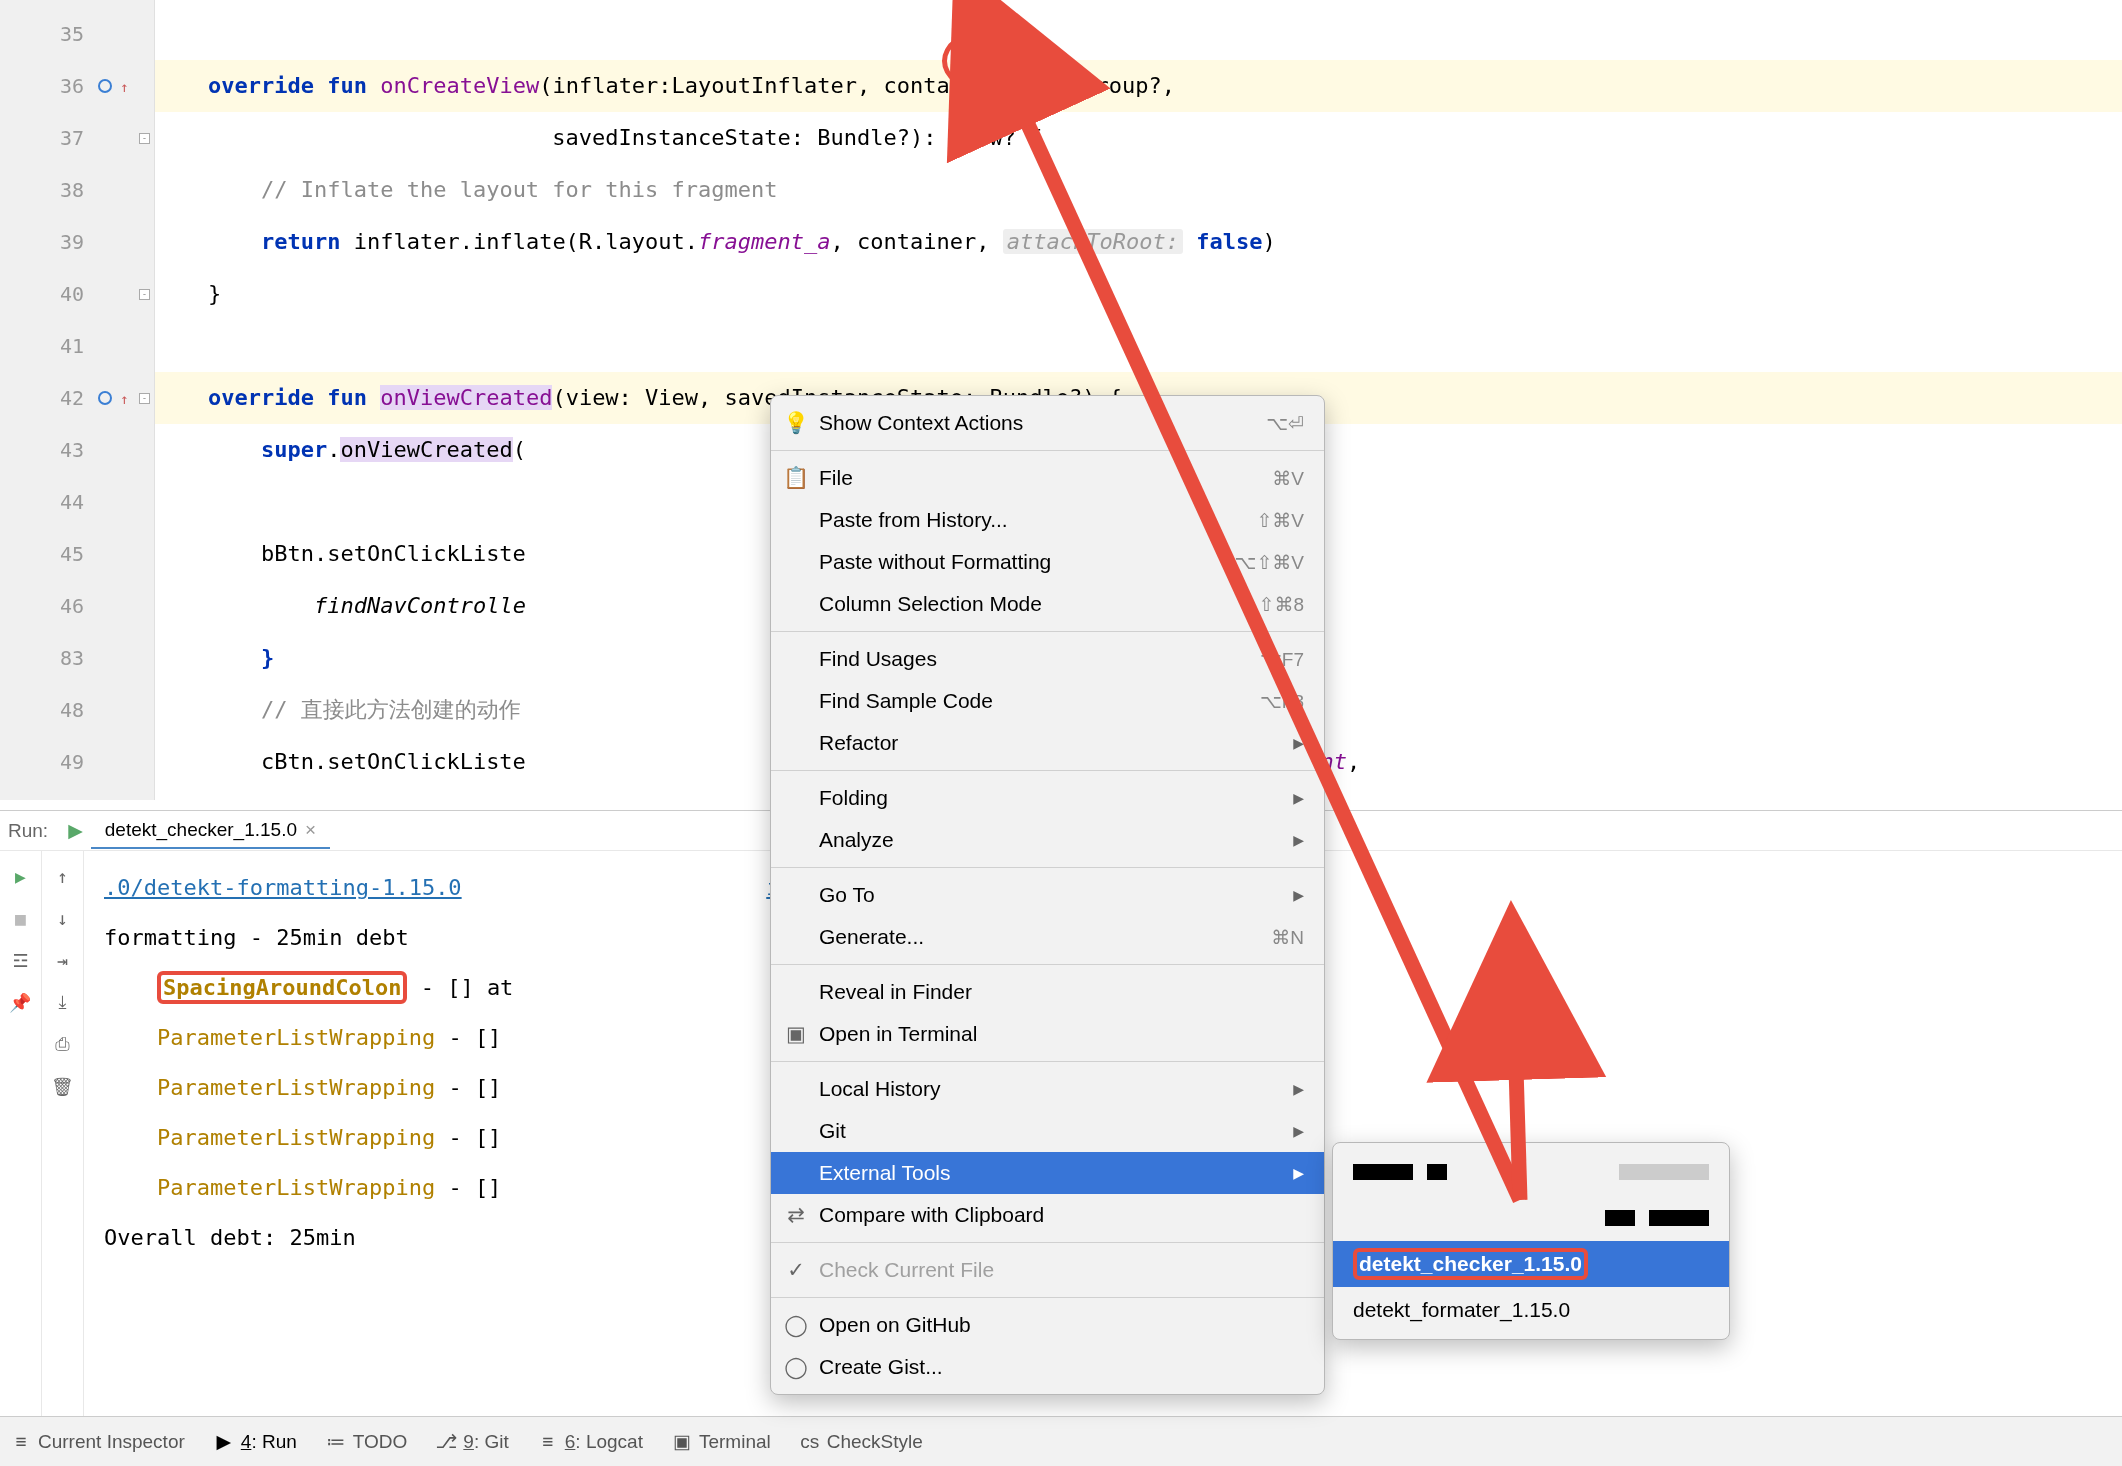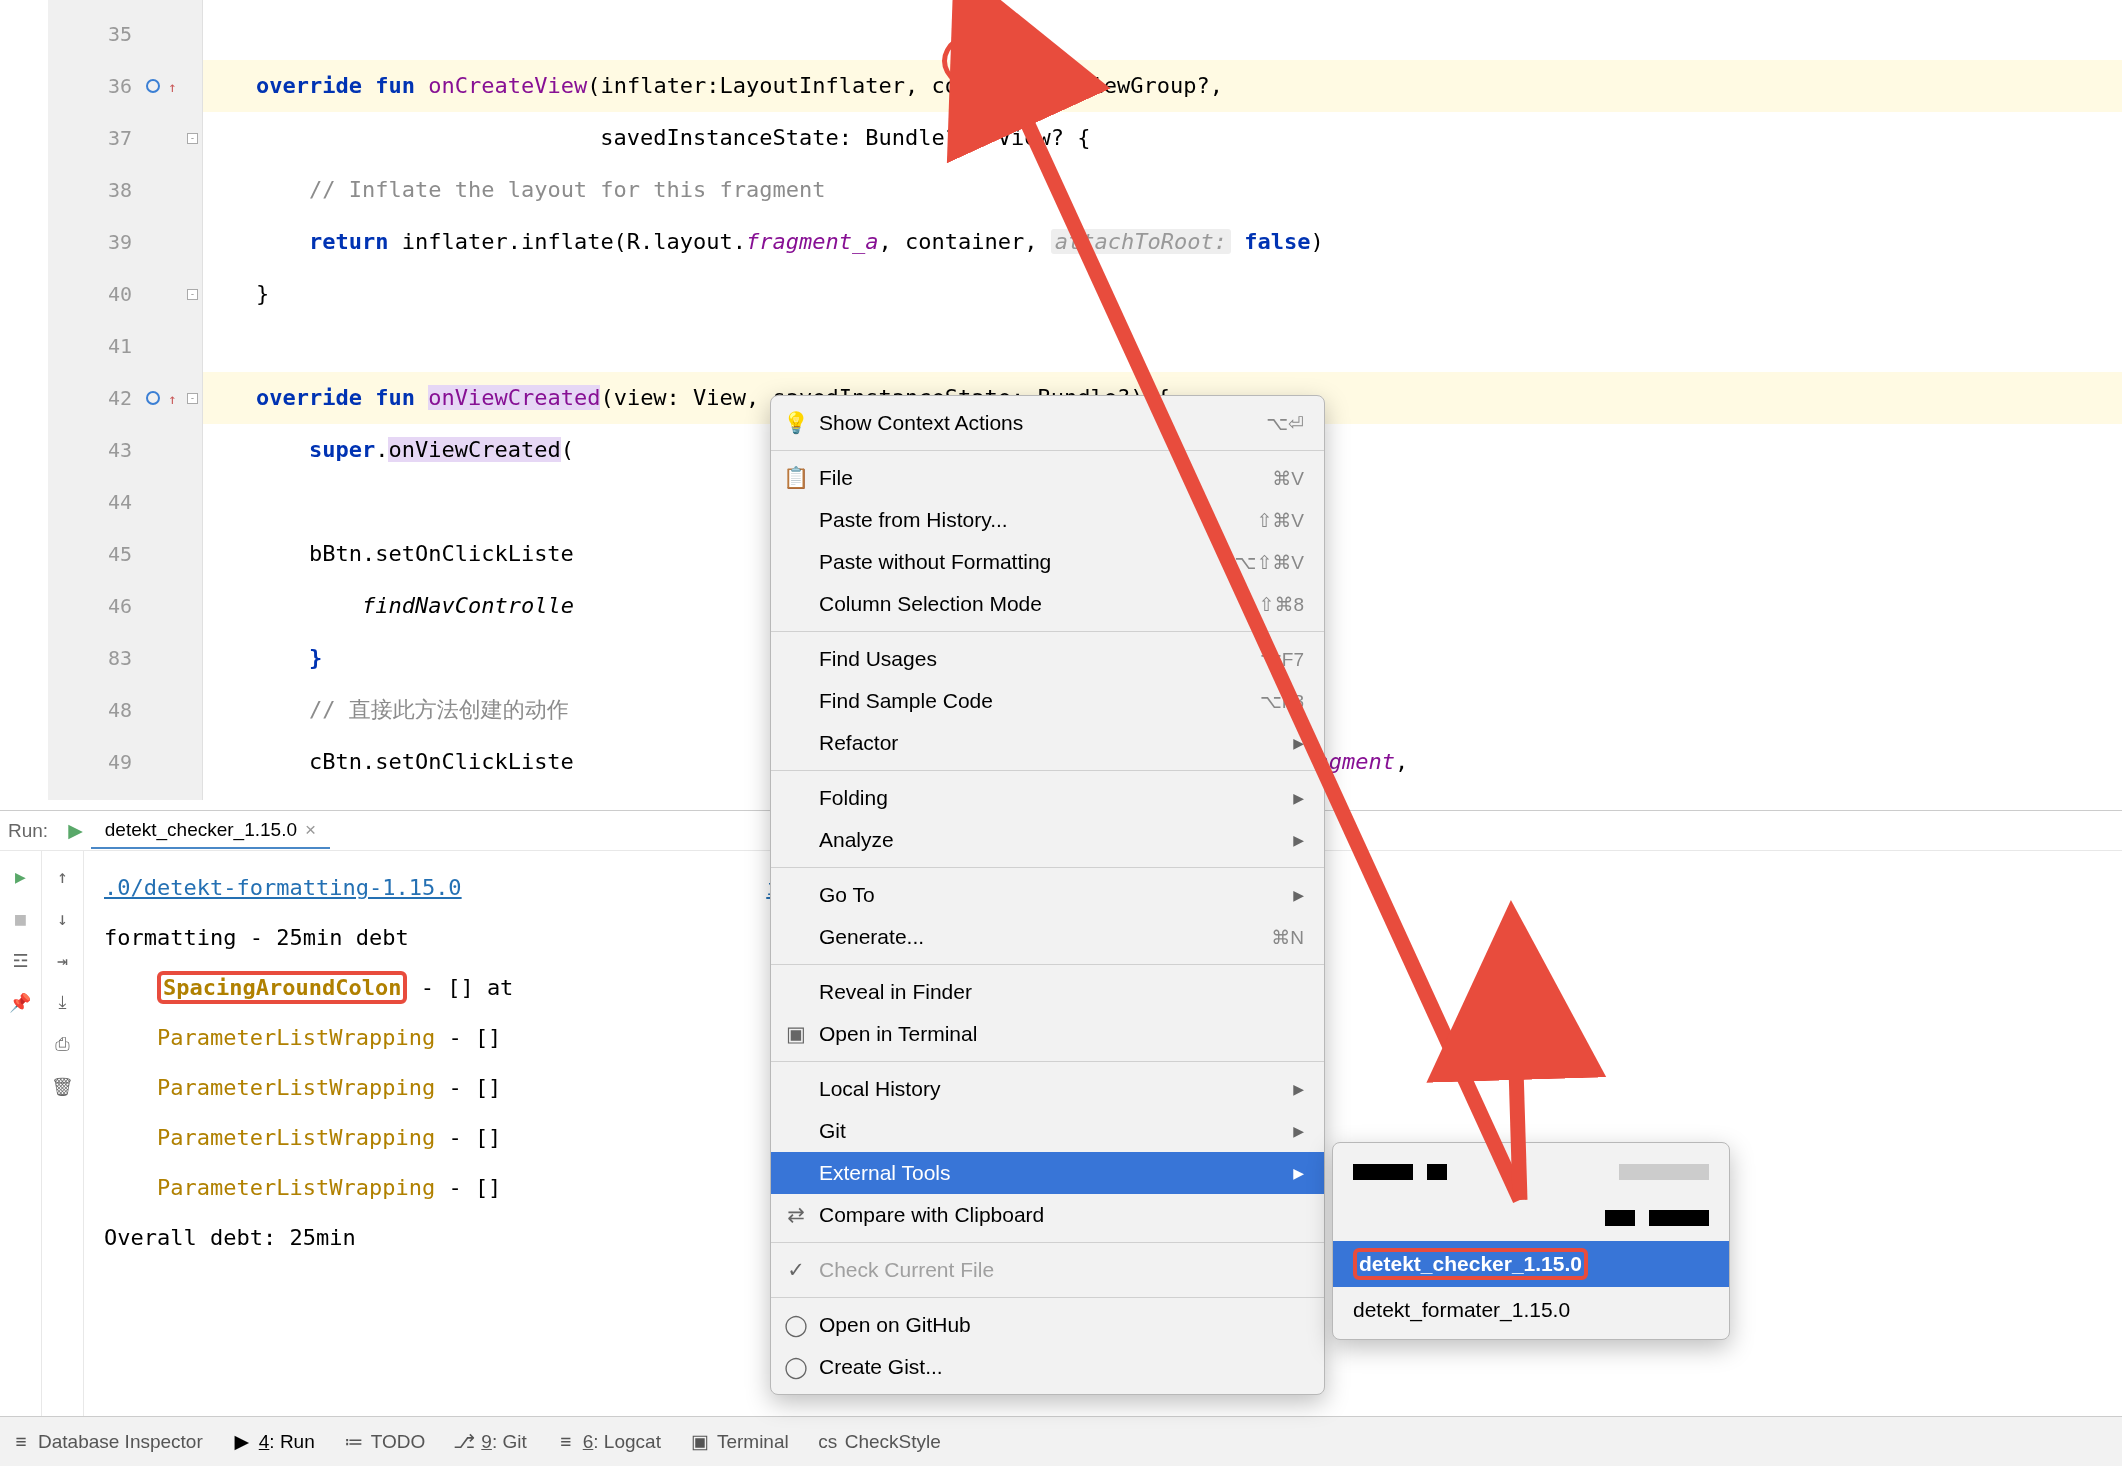--- a/index.html
+++ b/index.html
@@ -20,7 +20,6 @@
   height: 800px;
   background: #fff;
   position: relative;
-  margin-left: 48px;
 }
 .gutter {
   width: 155px;

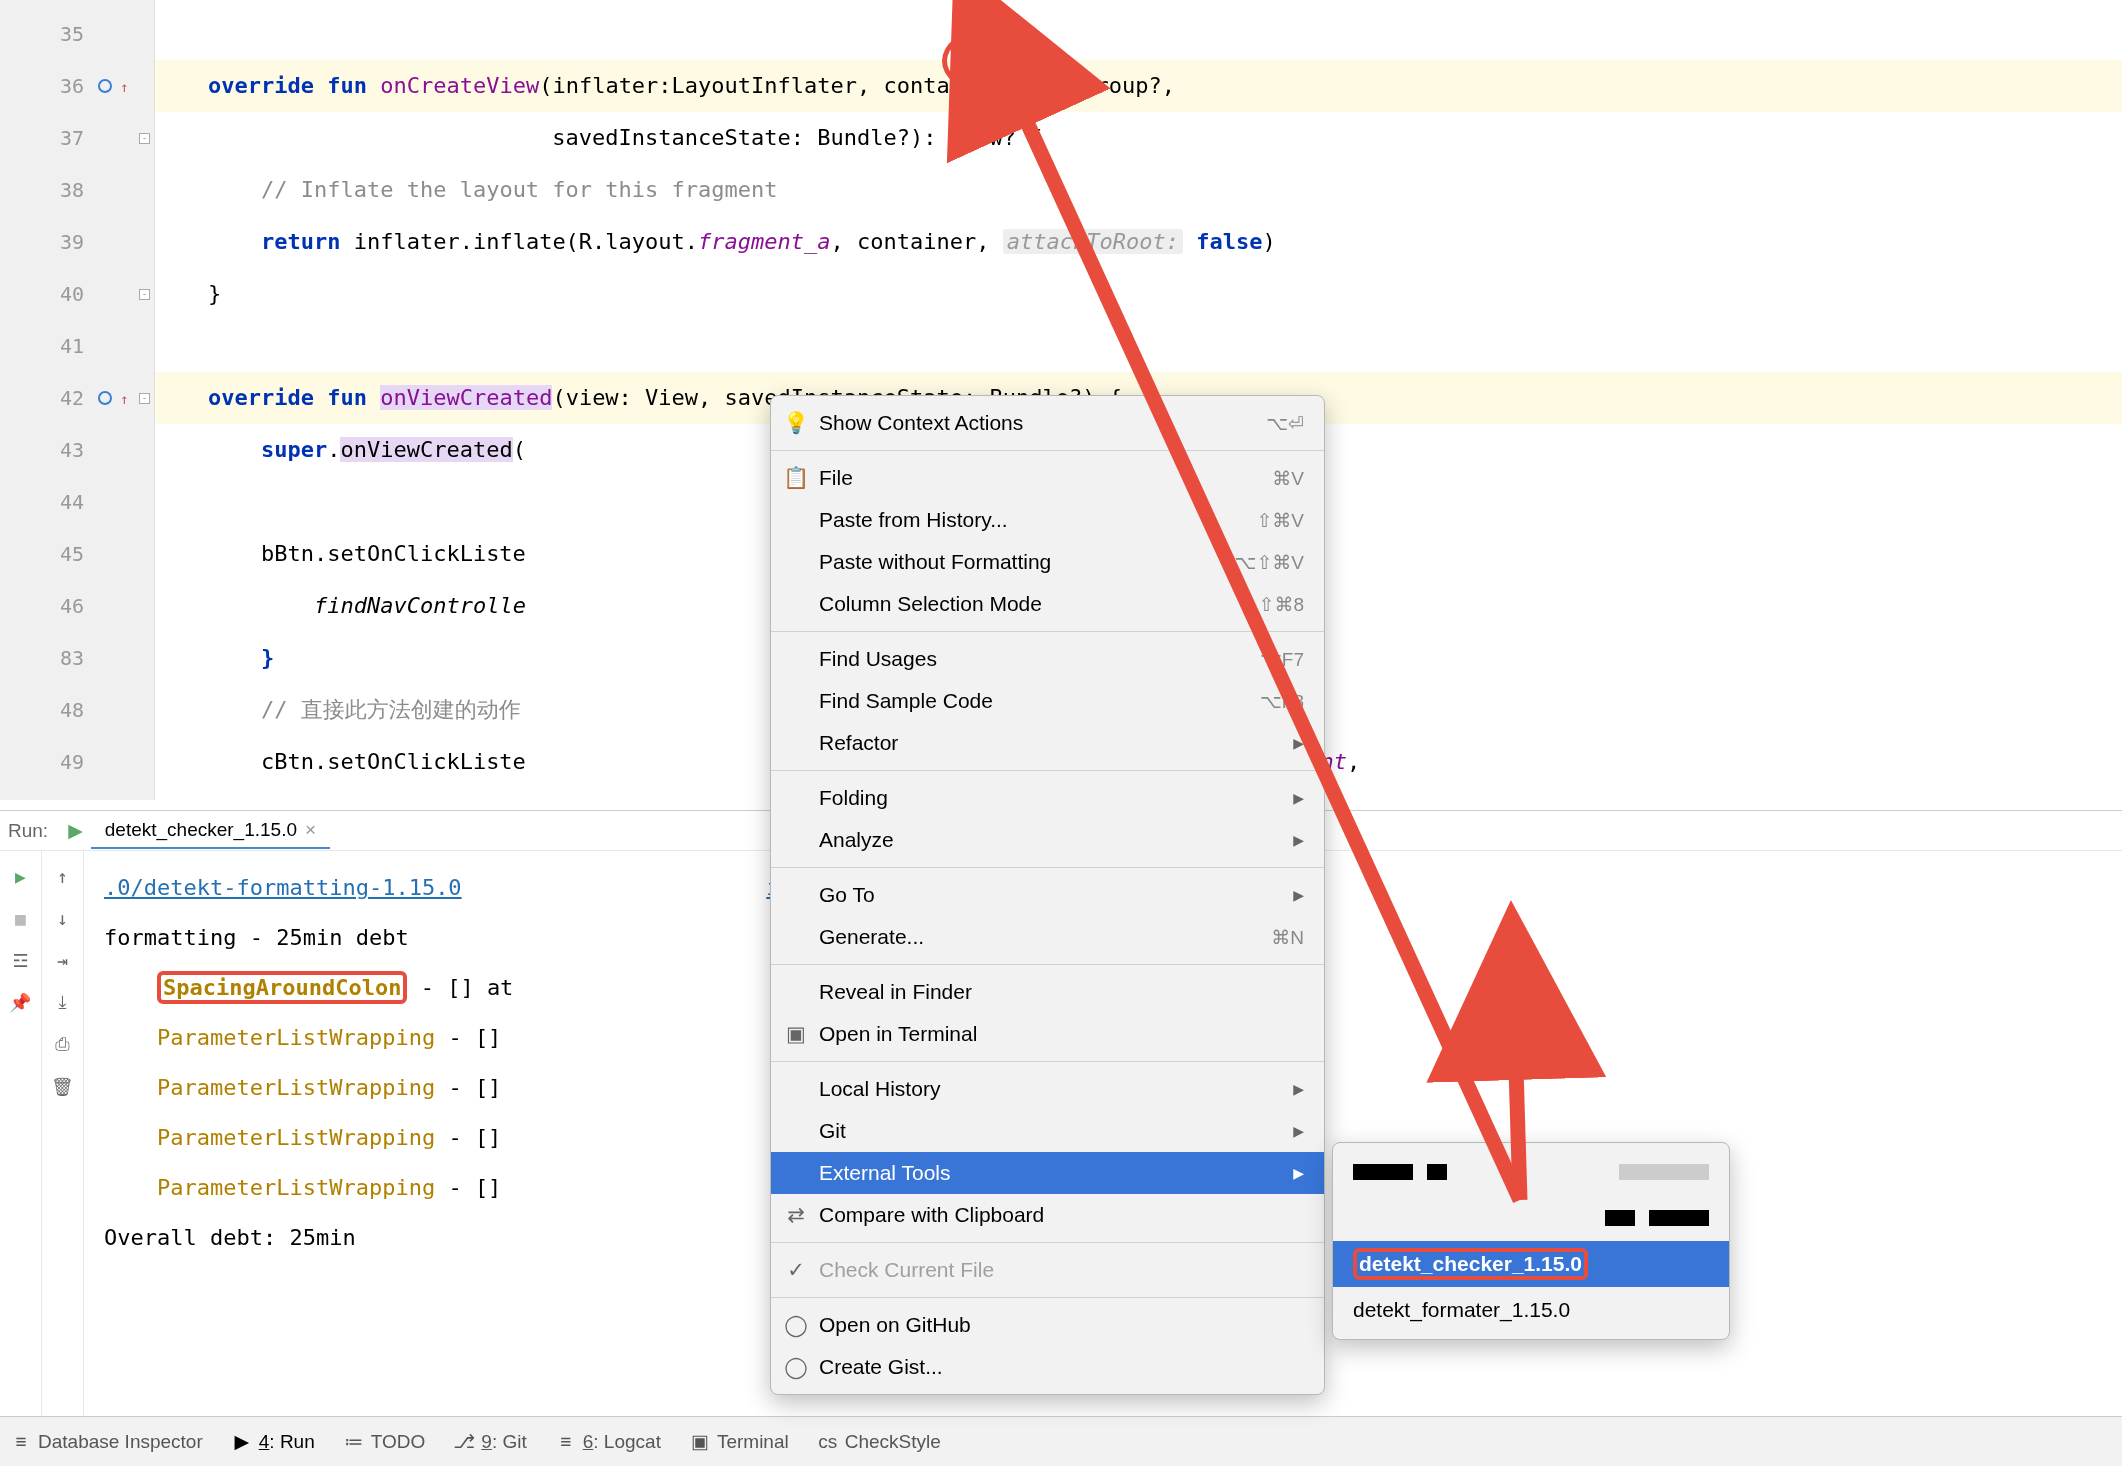--- a/index.html
+++ b/index.html
@@ -469,7 +469,7 @@
 <div class="bottom-bar" id="bbar">
     <div class="bottom-item">
       <span class="bb-icon">≡</span>
-      <span>Database Inspector</span>
+      <span>Current Inspector</span>
     </div>
     <div class="bottom-item active">
       <span class="bb-icon">▶</span>

